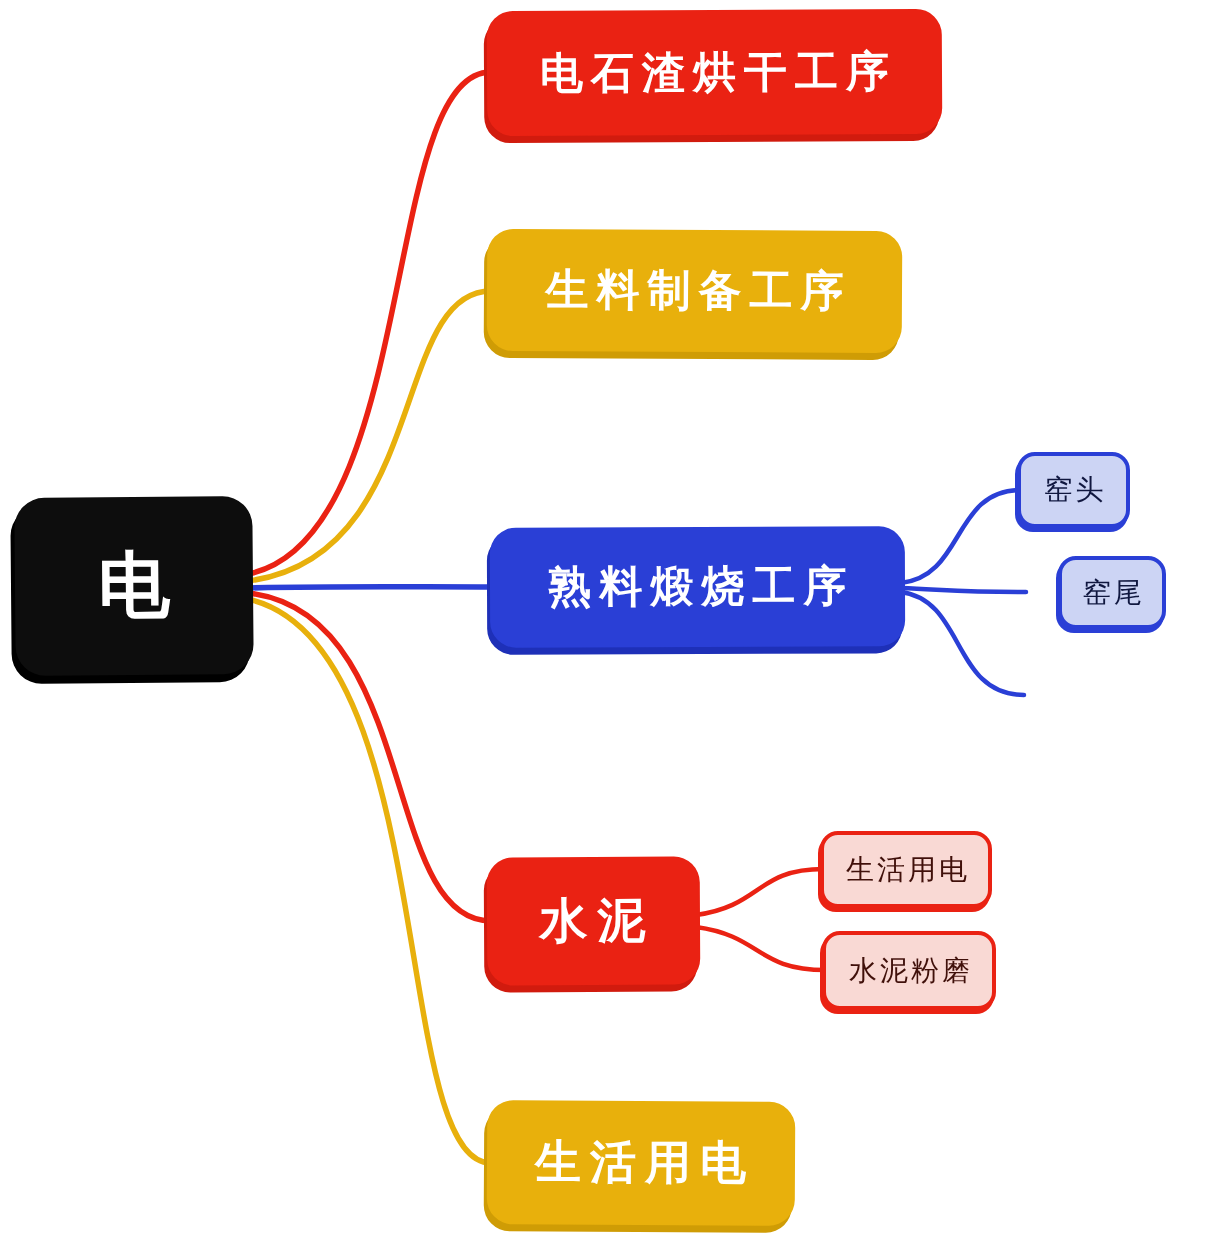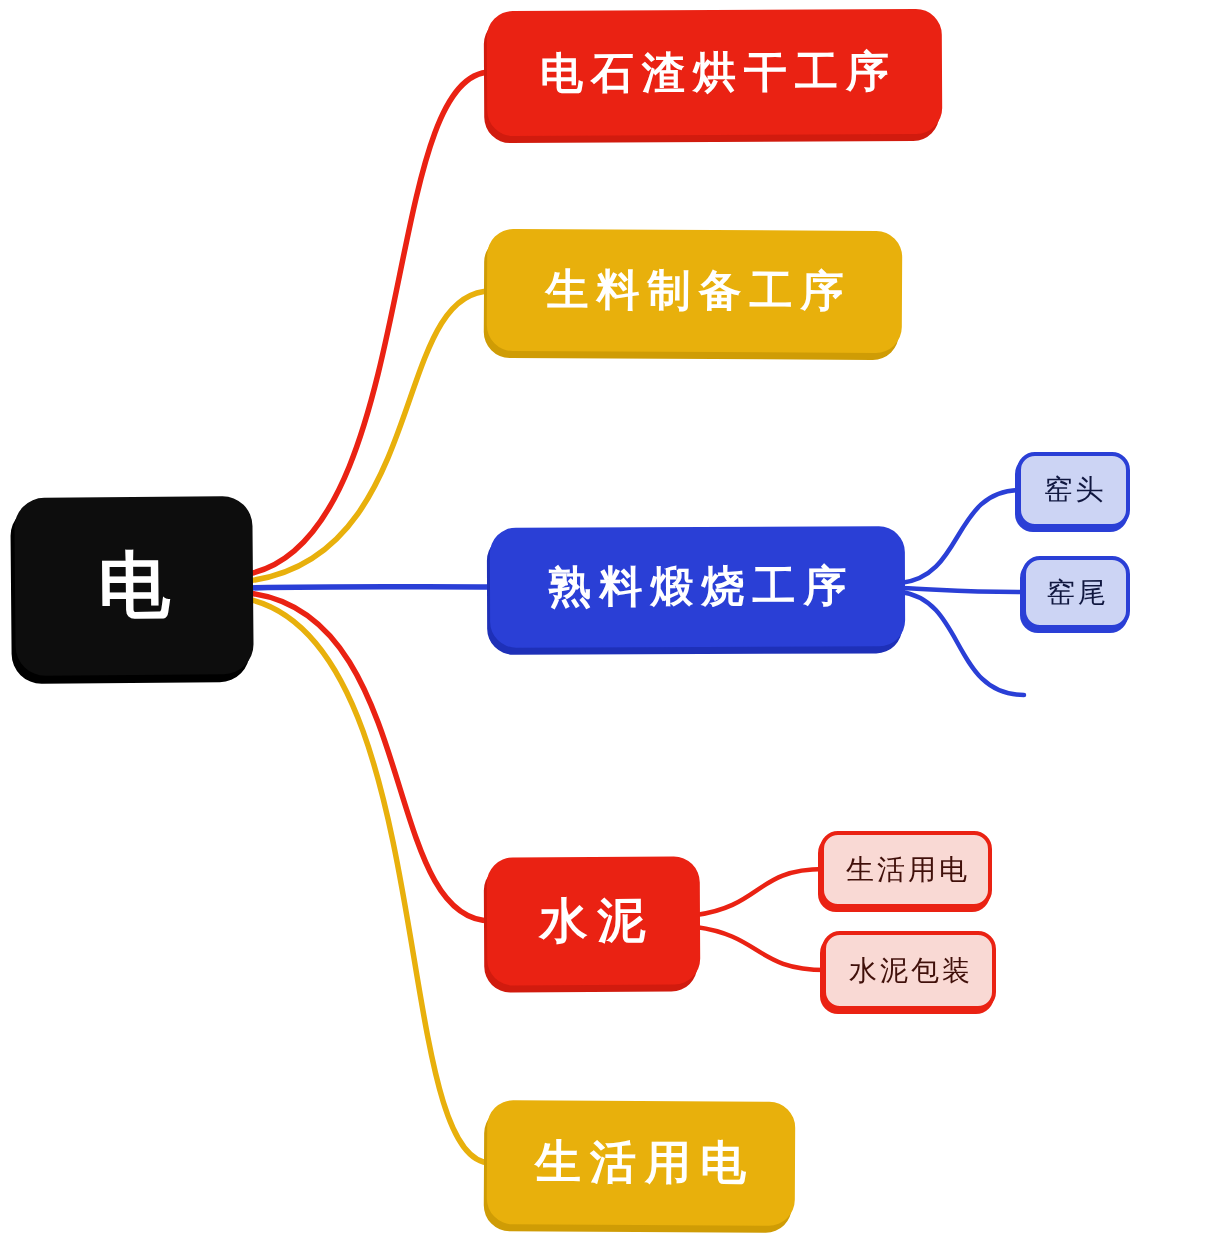--- a/index.html
+++ b/index.html
@@ -100,7 +100,7 @@
     <span class="label">窑头</span>
   </div>
 
-  <div class="node child blue-child" style="left:1022px; top:556px; width:108px; height:73px;">
+  <div class="node child blue-child" style="left:1058px; top:556px; width:108px; height:73px;">
     <span class="label">窑尾</span>
   </div>
 

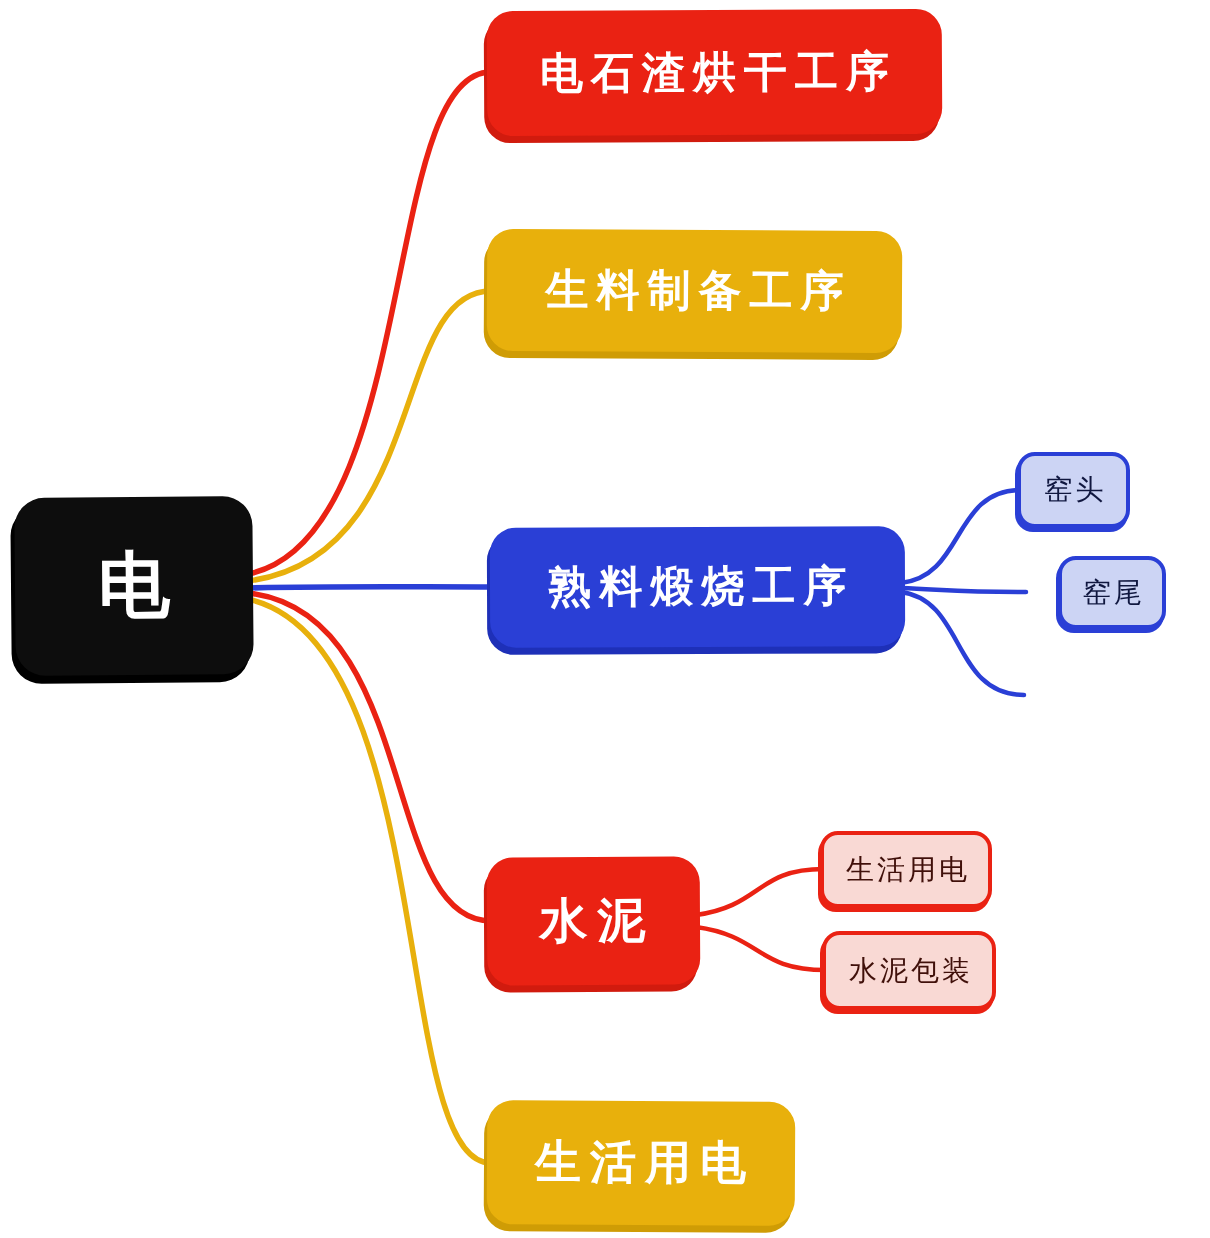--- a/index.html
+++ b/index.html
@@ -110,7 +110,7 @@
   </div>
 
   <div class="node child pink-child" style="left:822px; top:931px; width:174px; height:79px;">
-    <span class="label">水泥包装</span>
+    <span class="label">水泥粉磨</span>
   </div>
 
 </div>

